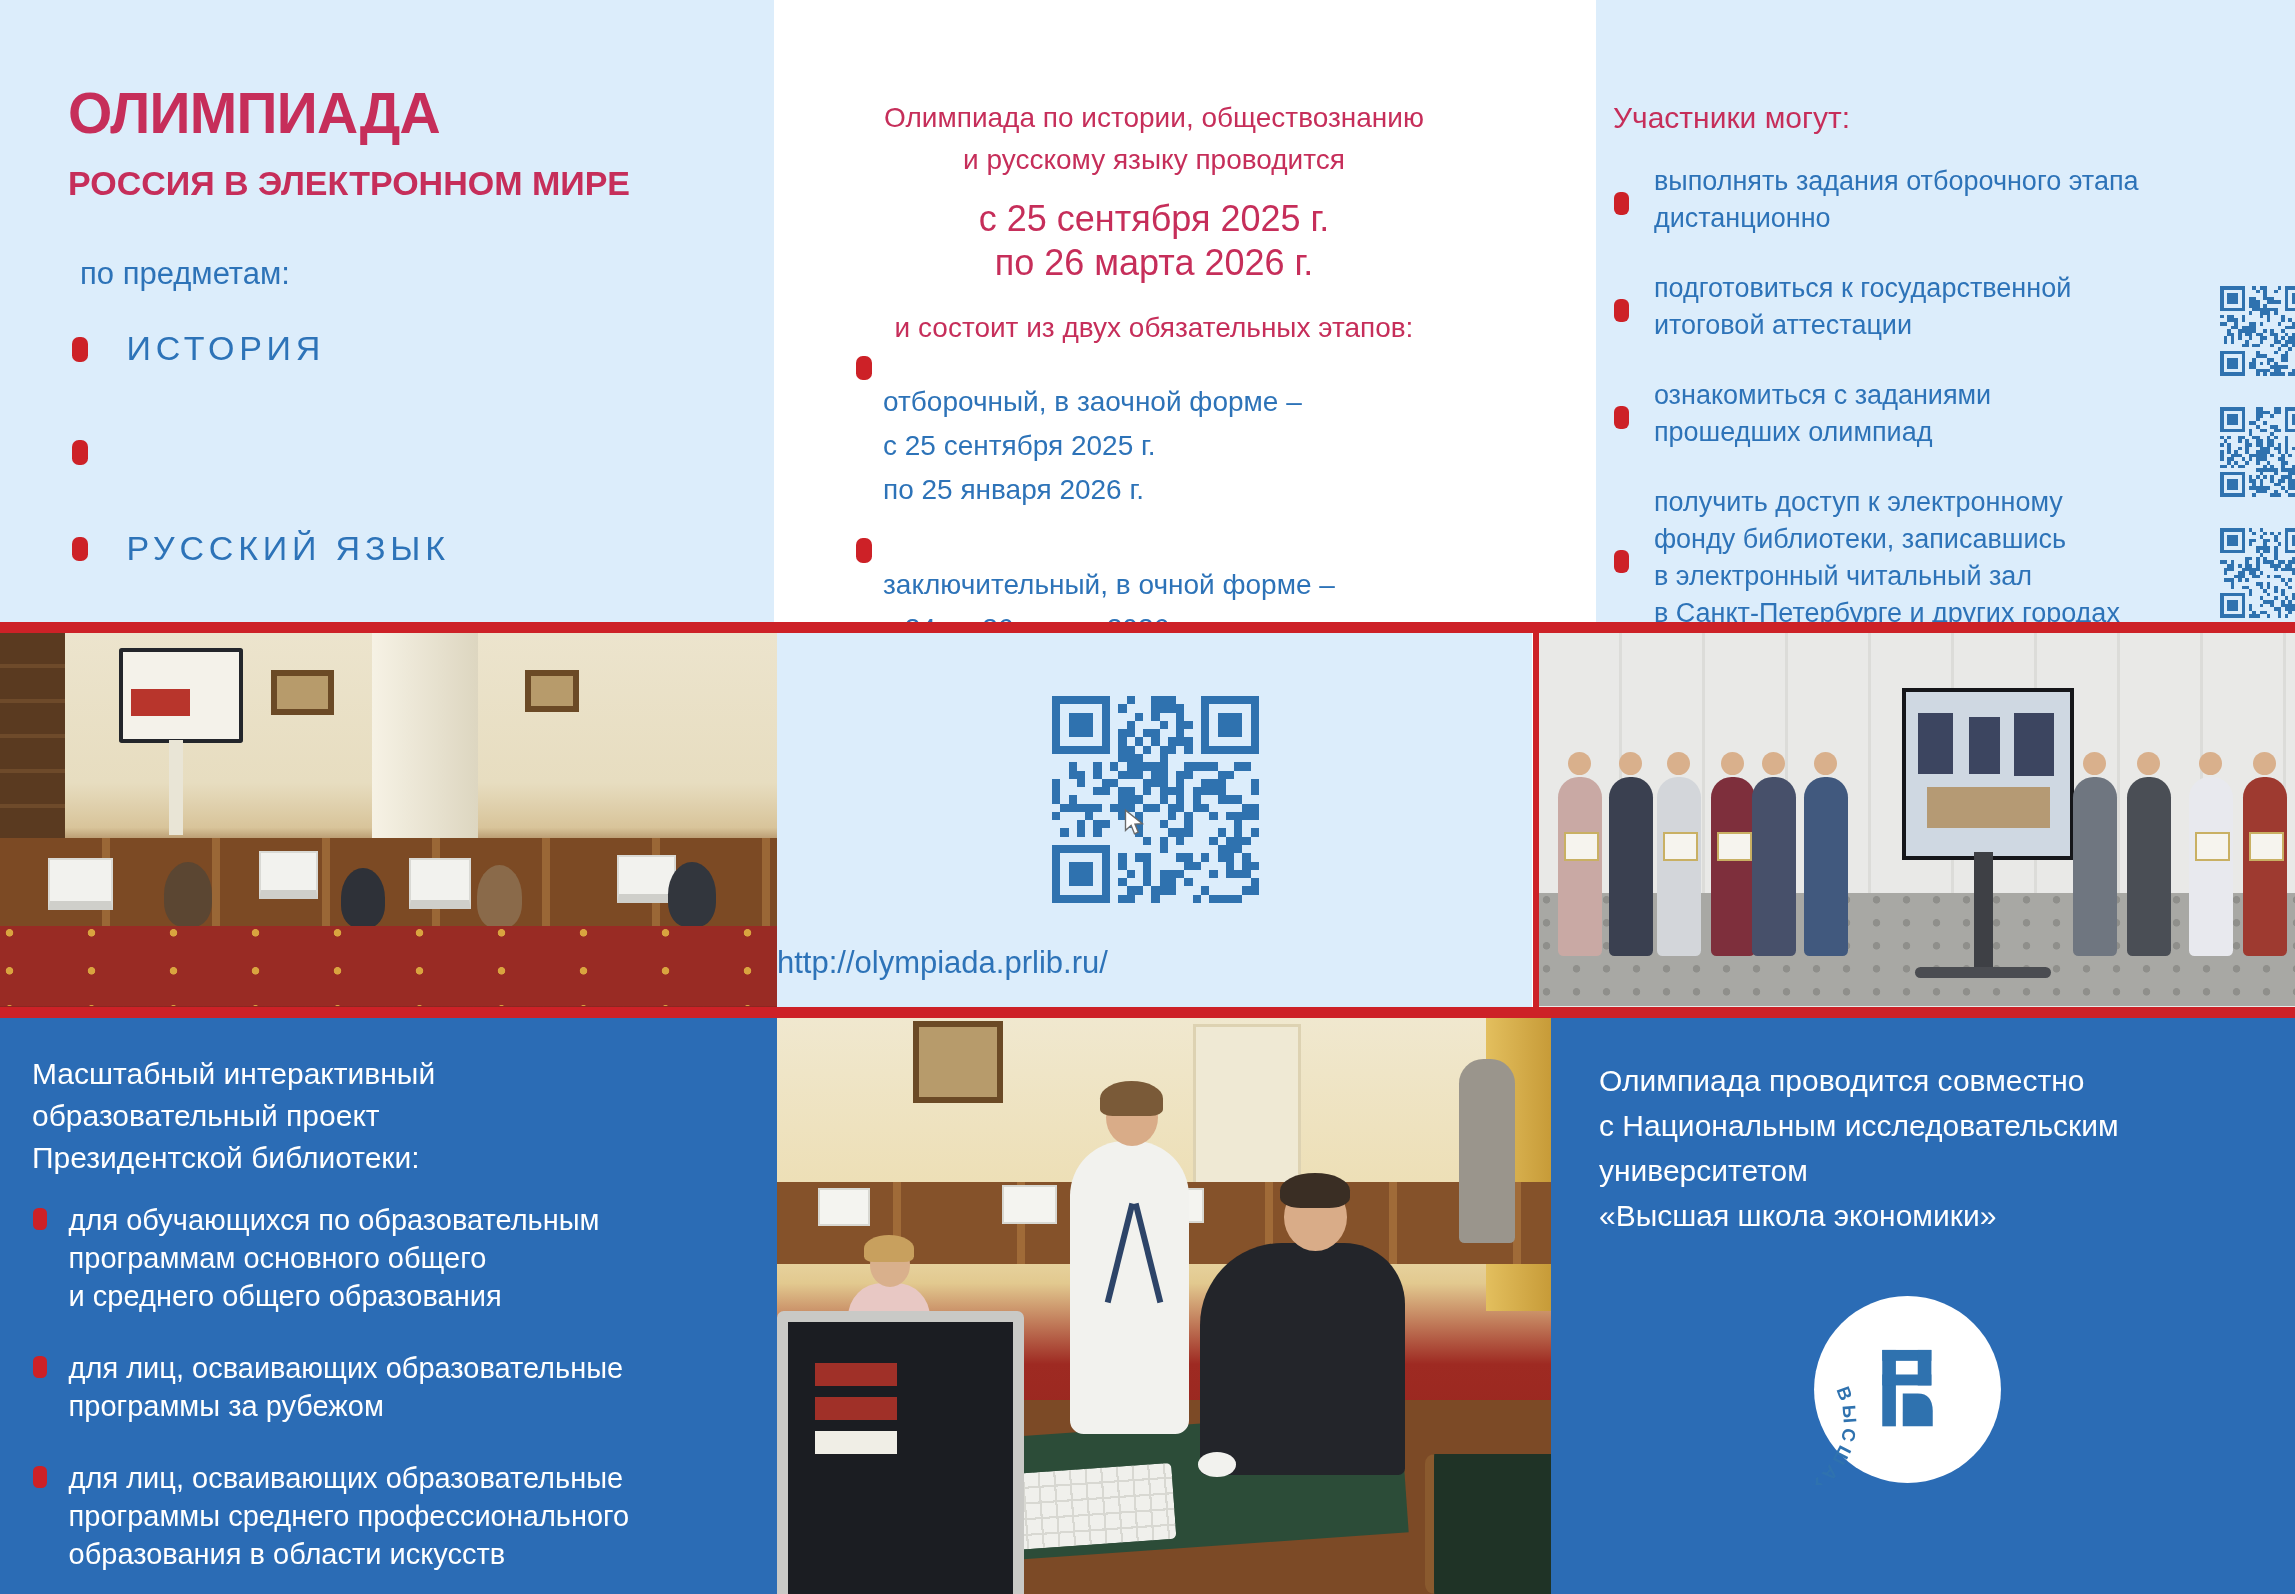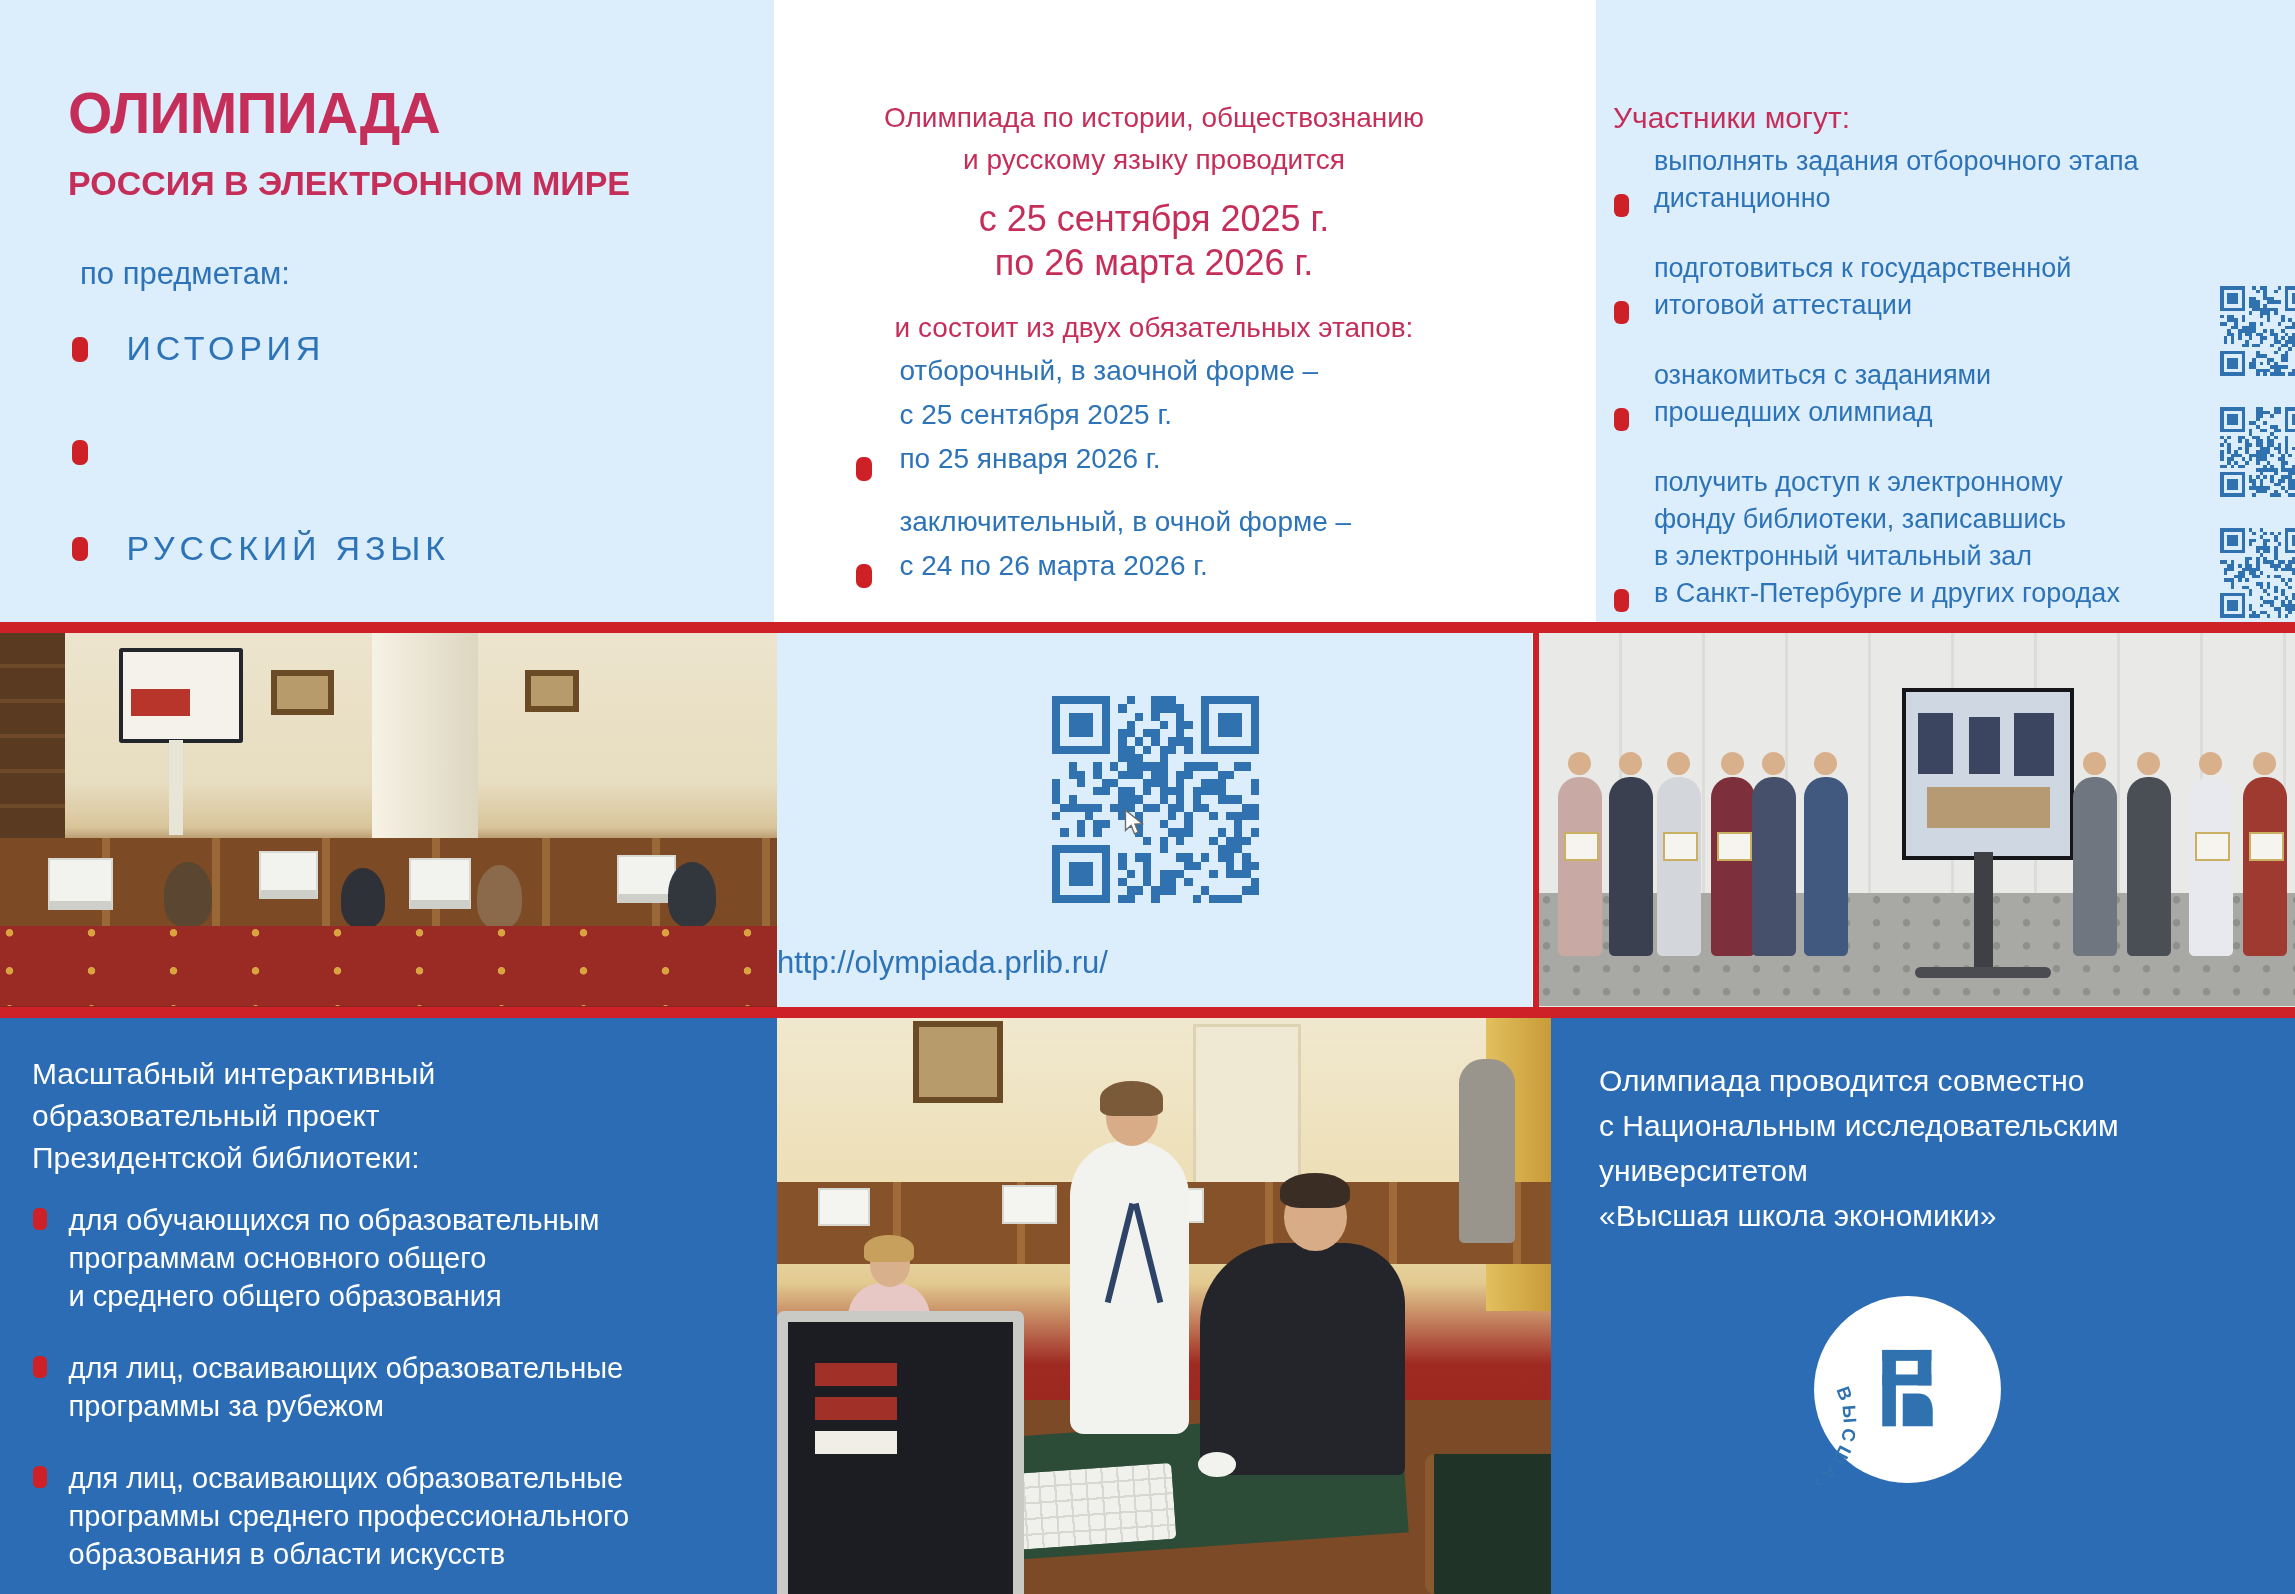--- a/index.html
+++ b/index.html
@@ -40,7 +40,7 @@
 
   .tr-head{position:absolute;left:17px;top:101px;font-size:30px;color:var(--crimson);}
   .tr-list{position:absolute;left:18.4px;top:143px;width:600px;}
-  .tr-item{display:flex;align-items:flex-end;margin-bottom:33px;}
+  .tr-item{display:flex;align-items:center;margin-bottom:33px;margin-top:20px;}
   .tr-item .mk{flex:none;width:15px;height:23px;border-radius:6.1px;background:var(--red);margin-top:6.1px;}
   .tr-item .txt{margin-left:24.5px;font-size:27px;line-height:37px;color:var(--blue);}
   .qr-s{position:absolute;left:624px;width:90px;height:90px;}

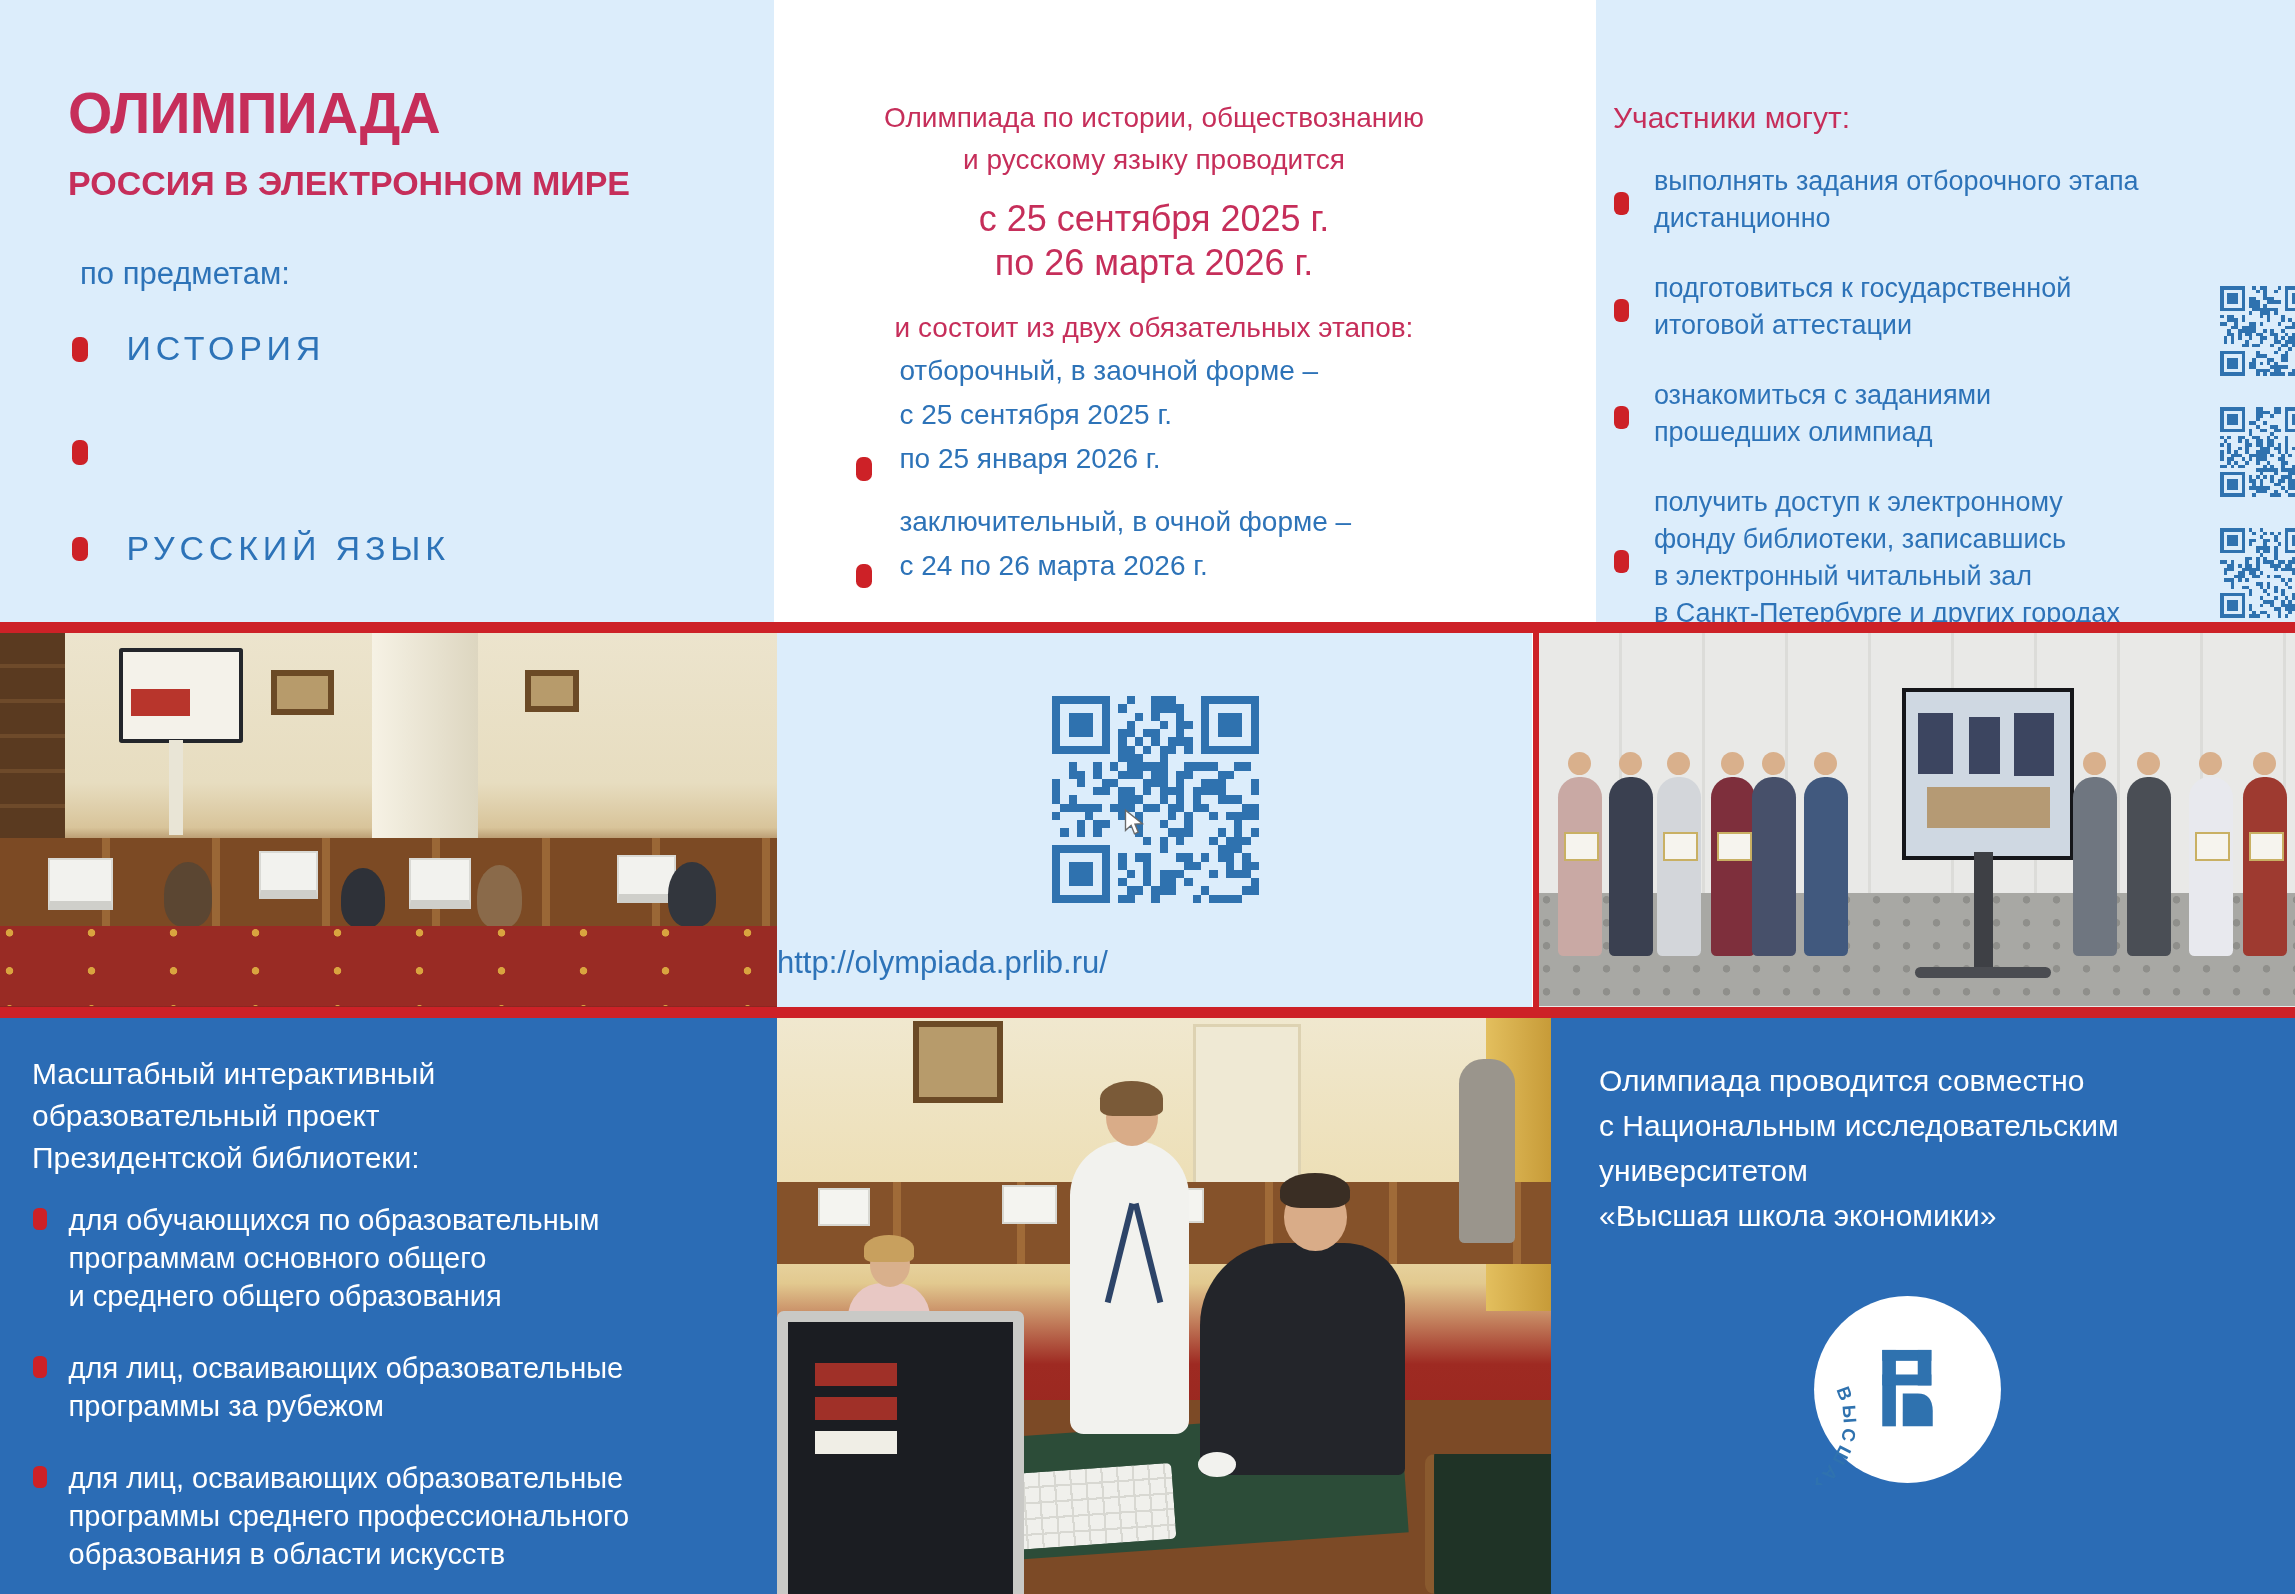--- a/index.html
+++ b/index.html
@@ -34,7 +34,7 @@
   .tm-dates{margin-top:16.4px;font-size:36px;line-height:44px;}
   .tm-label{margin-top:27px;font-size:28px;}
   .stages{position:absolute;left:82px;top:349px;width:614px;}
-  .stage{display:flex;align-items:flex-end;margin-bottom:19px;}
+  .stage{display:flex;align-items:flex-start;margin-bottom:19px;flex-direction:column;}
   .stage .mk{flex:none;width:16.4px;height:24.5px;border-radius:6.8px;background:var(--red);margin-top:6.8px;}
   .stage .txt{margin-left:27px;font-size:28px;line-height:44px;color:var(--blue);text-align:left;}
 

